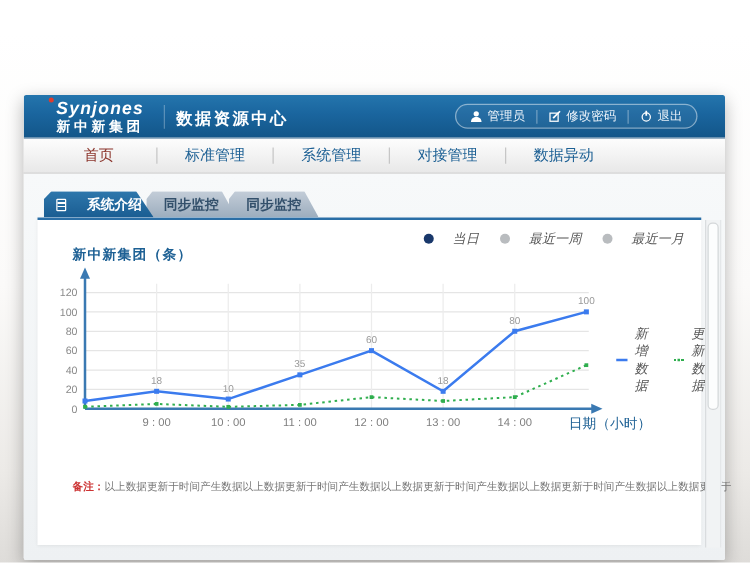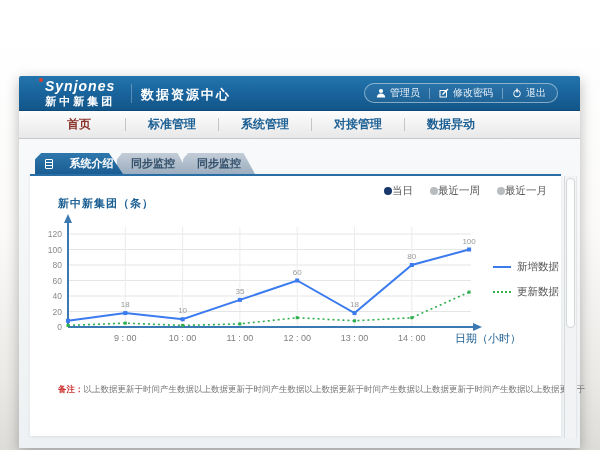--- a/index.html
+++ b/index.html
@@ -30,7 +30,7 @@
   .nav { position:absolute; left:0; top:35px; width:561px; height:28px;
     background:linear-gradient(180deg,#fdfdfd,#e8e8e8); border-bottom:1px solid #c8c8c8;
     display:flex; align-items:center; padding-left:14px; }
-  .nav-item { width:92px; text-align:center; font-size:12px; font-weight:bold; color:#1d6094; cursor:pointer; }
+  .nav-item { width:92px; text-align:center; font-size:12px; font-weight:normal; color:#1d6094; cursor:pointer; }
   .nav-item.home { color:#8a332a; }
   .nav-sep { width:1px; height:13px; background:#c6c6c6; }
 

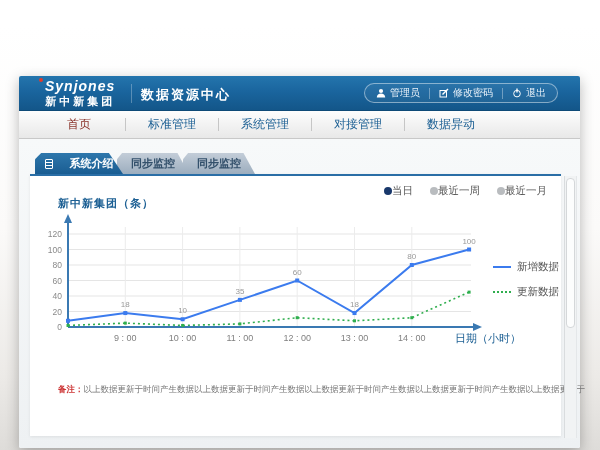--- a/index.html
+++ b/index.html
@@ -53,7 +53,7 @@
     background:#ffffff; border-top:2px solid #2a6ea6; box-shadow:0 1px 3px rgba(0,0,0,0.08); }
 
   .radio-row { position:absolute; right:14px; top:8px; display:flex; align-items:center; gap:17px; }
-  .radio { display:flex; align-items:center; gap:0; font-size:10.5px; color:#555; cursor:pointer; }
+  .radio { display:flex; align-items:center; gap:15px; font-size:10.5px; color:#555; cursor:pointer;font-style:italic; }
   .radio-dot { width:8px; height:8px; border-radius:50%; background:#b9bcbf; }
   .radio.selected .radio-dot { background:#19386b; }
 

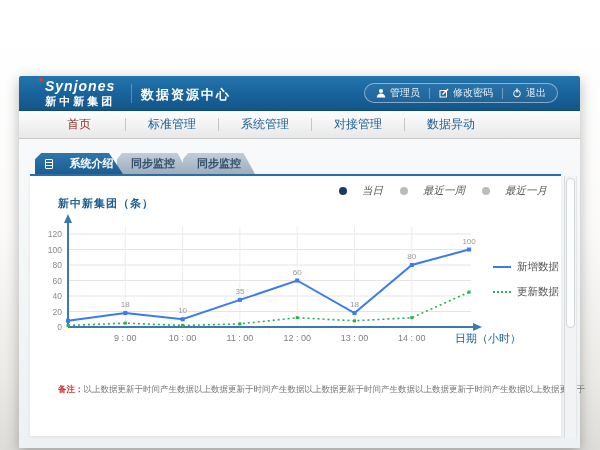--- a/index.html
+++ b/index.html
@@ -62,7 +62,7 @@
 
   .chart-wrap { position:absolute; left:4px; top:35px; width:490px; height:155px; }
 
-  .side-legend { position:absolute; left:463px; top:84px; display:flex; flex-direction:column; gap:11px; }
+  .side-legend { position:absolute; left:463px; top:84px; display:flex; flex-direction:row; gap:11px;font-style:italic; }
   .leg-item { display:flex; align-items:center; gap:6px; font-size:10.5px; color:#555; cursor:pointer; }
   .leg-line { width:18px; height:0; border-top:2px solid #3b7bee; }
   .leg-line.dotted { border-top:2px dotted #2fae4e; }

